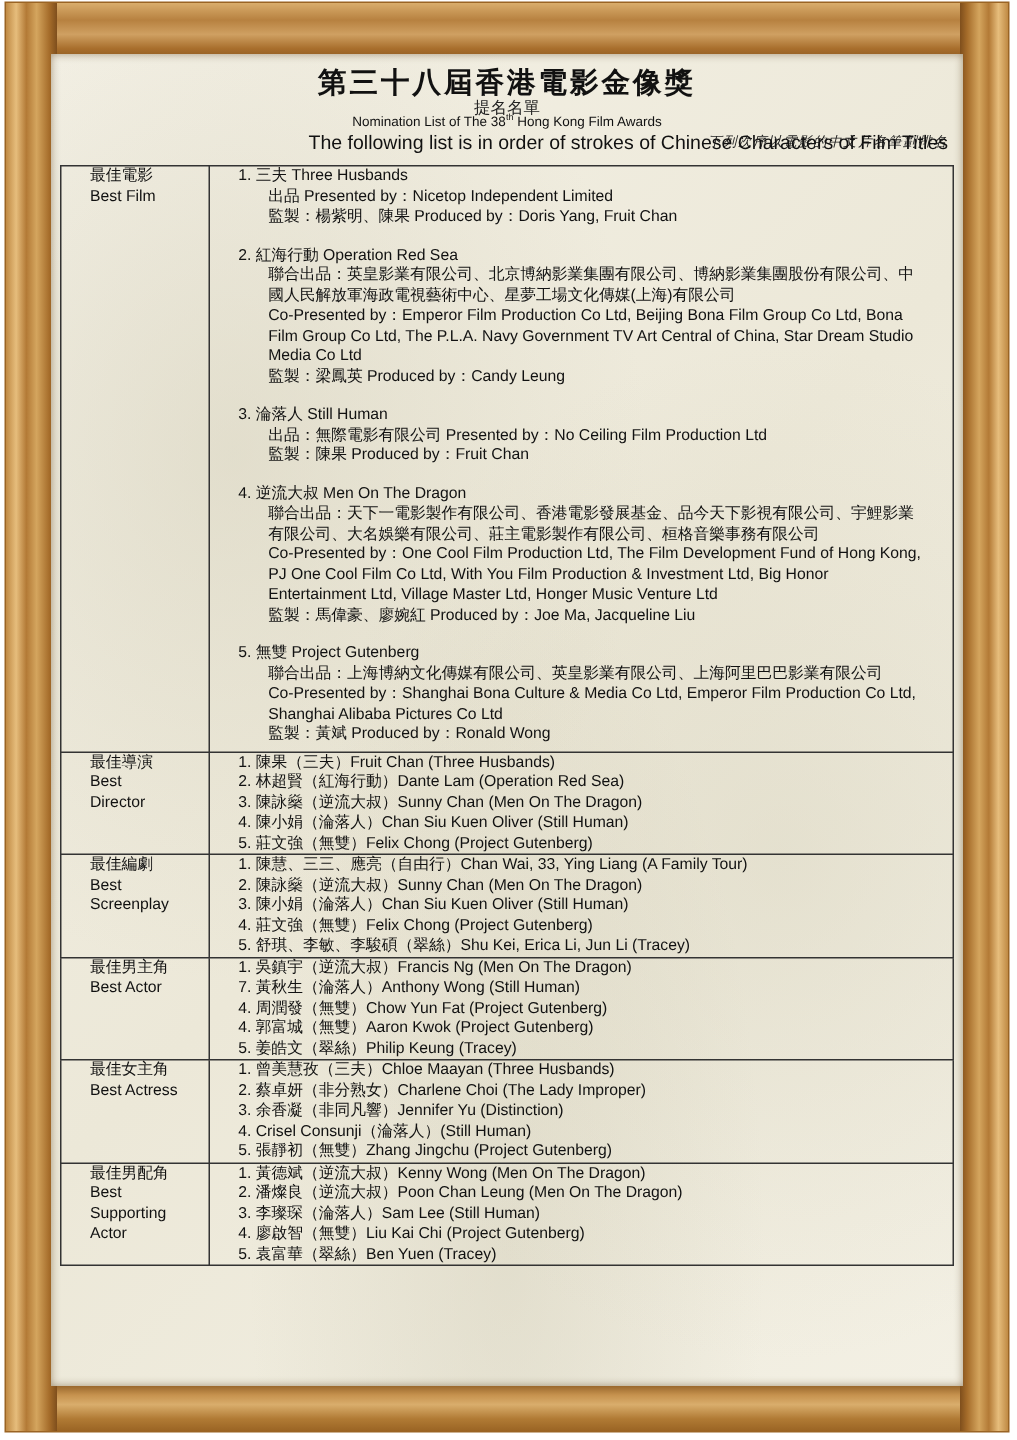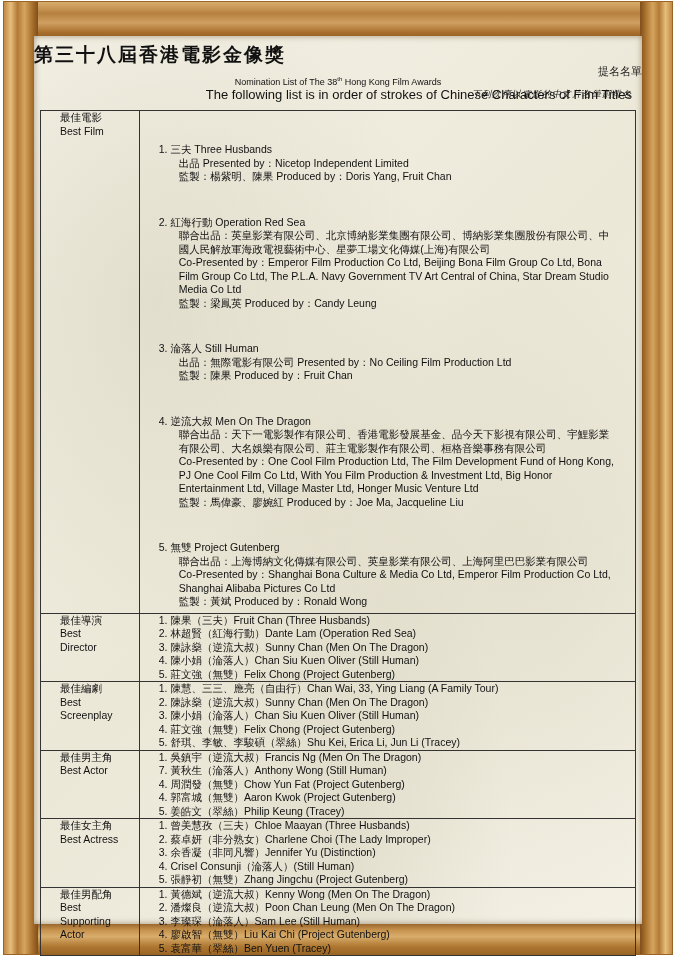--- a/index.html
+++ b/index.html
@@ -39,7 +39,7 @@
     box-shadow: inset 0 0 6px rgba(90,60,20,0.5);
   }
   .title-cn {
-    position: absolute; left: 0; top: 6px; width: 608px; 
+    position: absolute; left: 0; top: 6px; width: 608px; text-align: center;
     font-size: 19px; font-weight: bold; letter-spacing: 2px; color: #111;
   }
   .subtitle-cn {

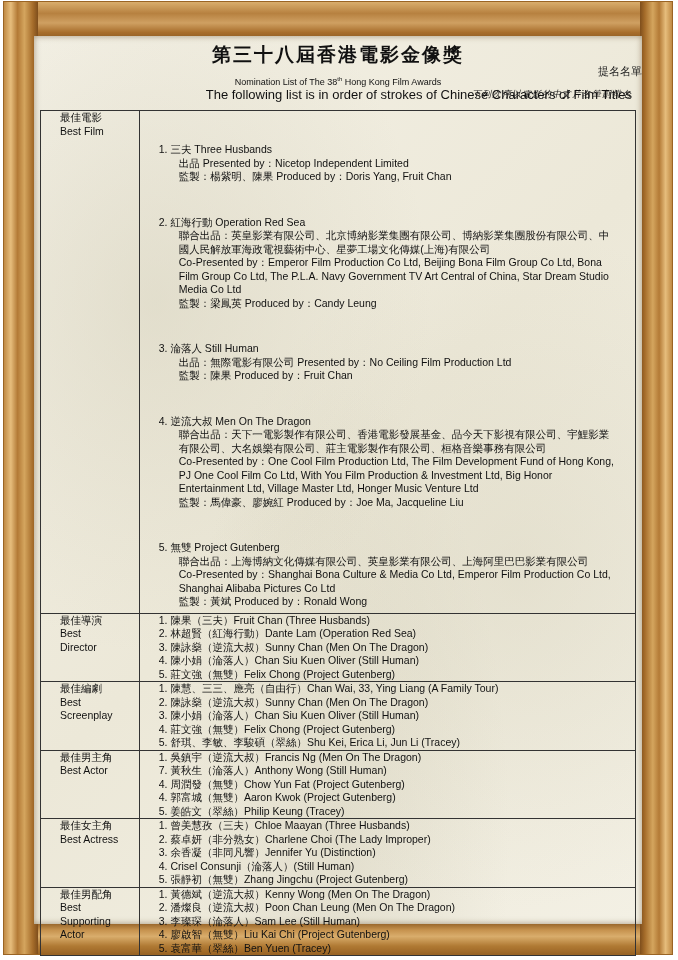--- a/index.html
+++ b/index.html
@@ -43,7 +43,7 @@
     font-size: 19px; font-weight: bold; letter-spacing: 2px; color: #111;
   }
   .subtitle-cn {
-    position: absolute; left: 0; top: 28px; width: 608px; text-align: right;
+    position: absolute; left: 0; top: 28px; width: 608px; text-align: center;
     font-size: 11px; color: #222;
   }
   .title-en {

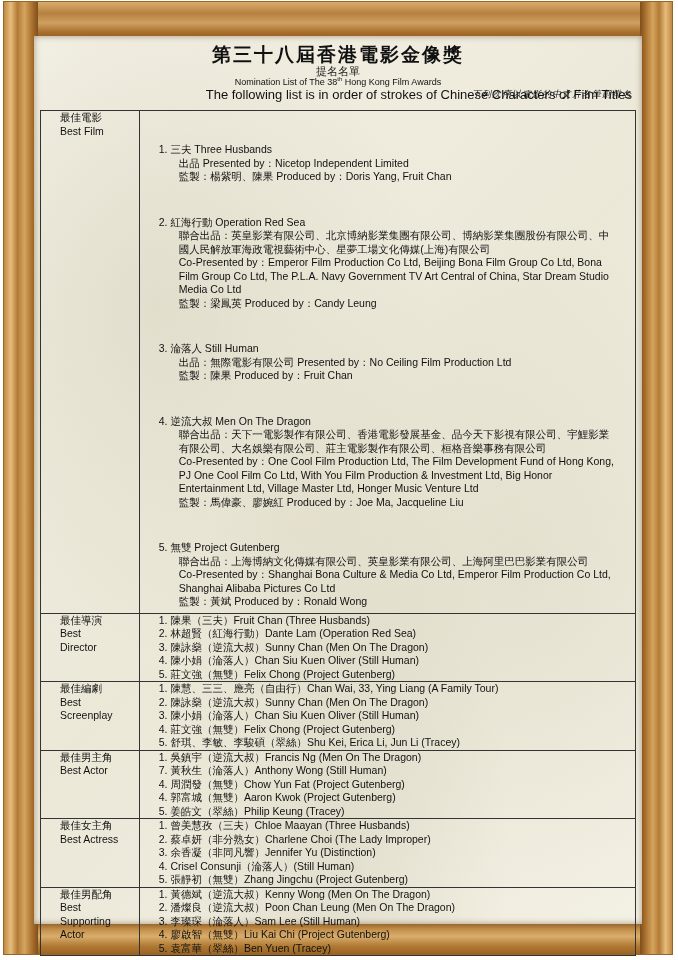--- a/index.html
+++ b/index.html
@@ -68,7 +68,7 @@
   .col-award { width: 100px; }
   .award-cn { display: block; }
   .award-en { display: block; }
-  .film-block { margin-bottom: 12px; margin-top: 32px; }
+  .film-block { margin-bottom: 12px; }
   .film-block:last-child { margin-bottom: 0; }
   .film-head { }
   .detail { padding-left: 20px; }

